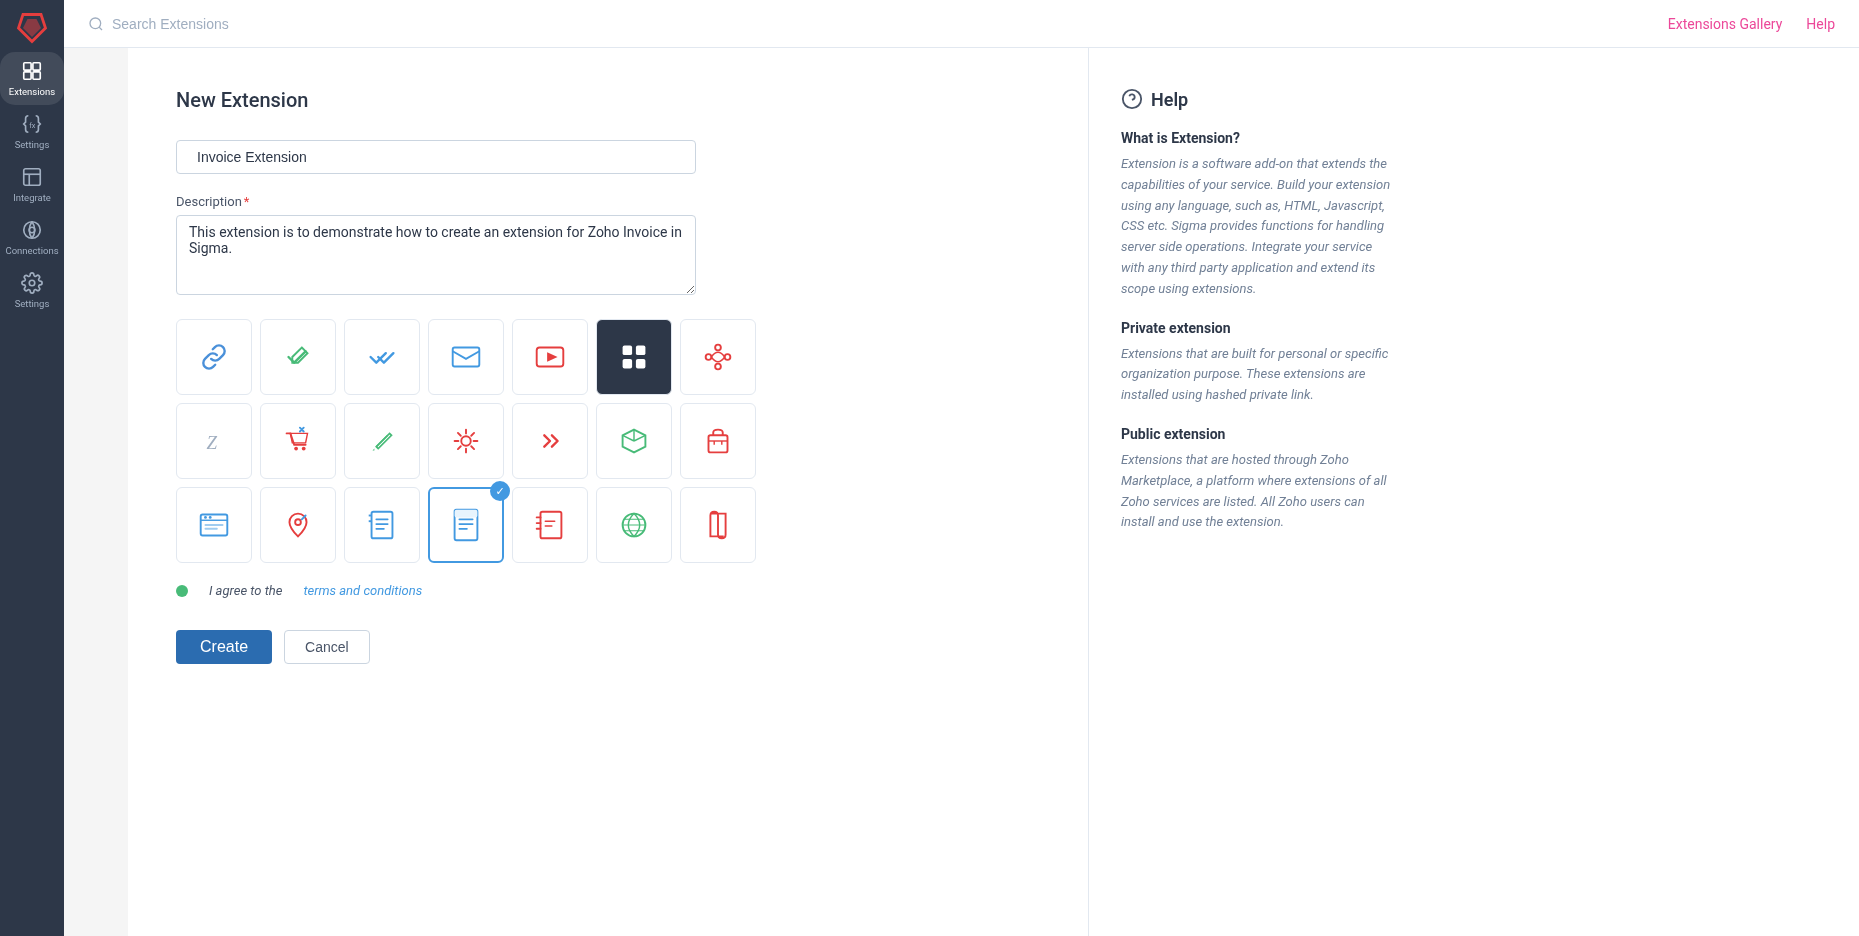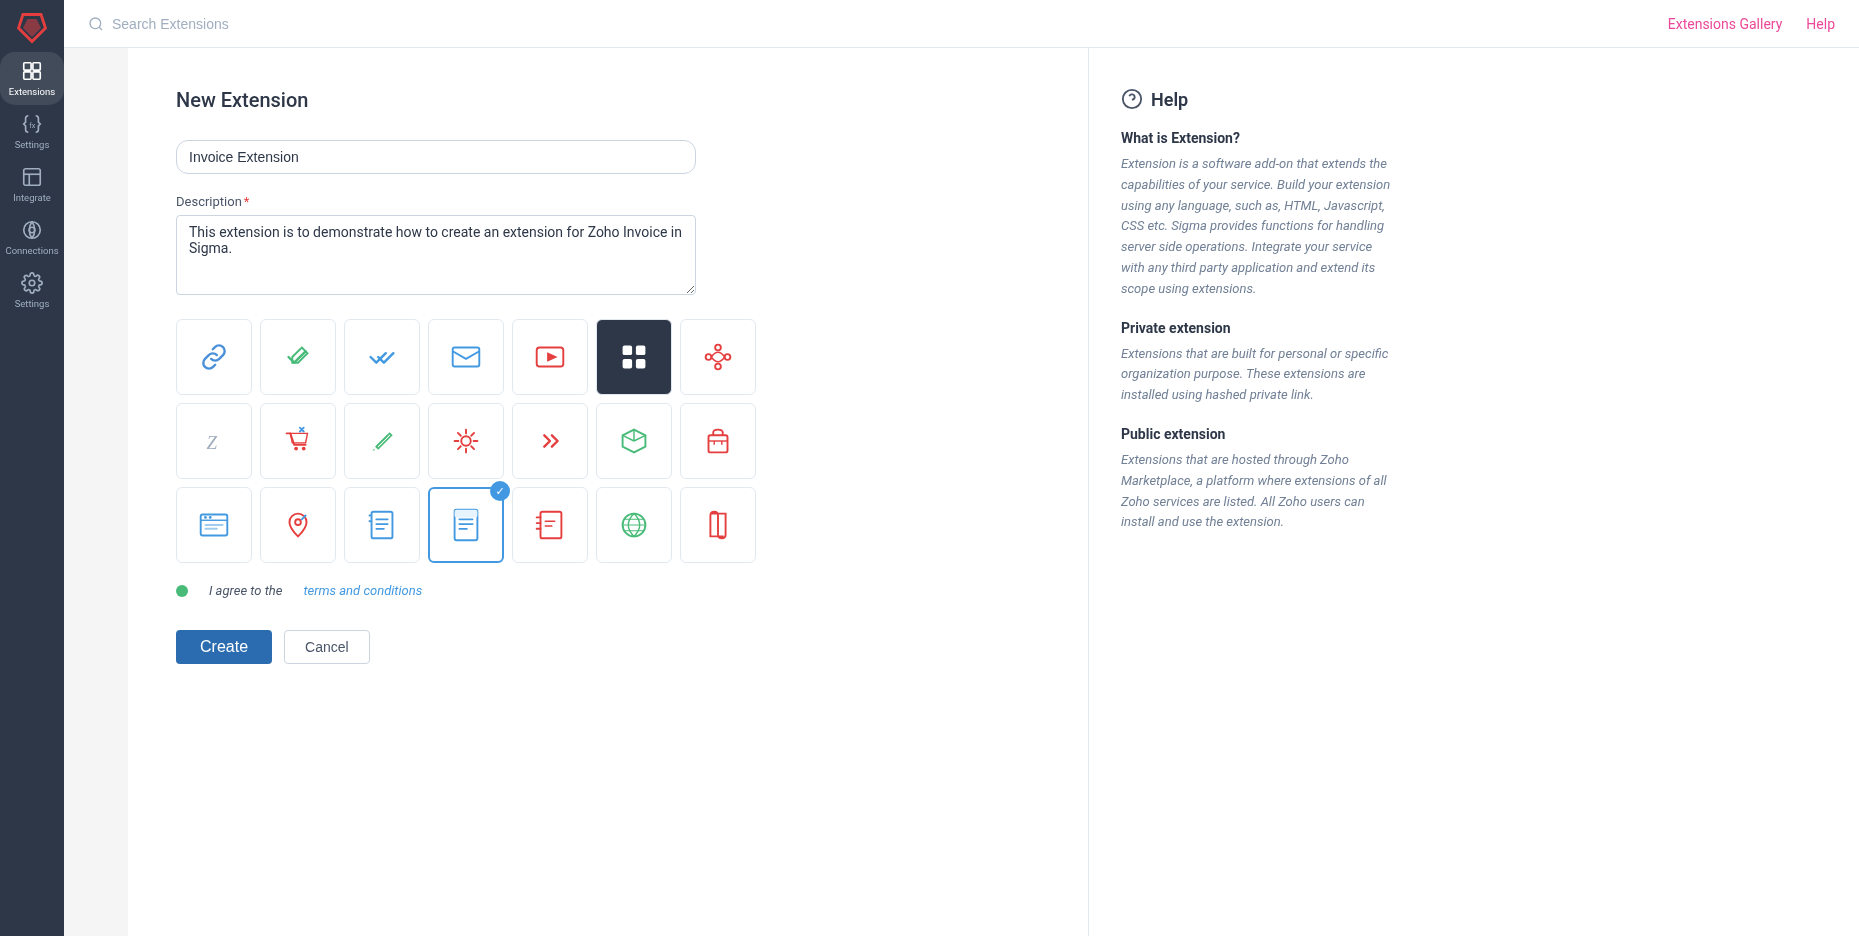--- a/index.html
+++ b/index.html
@@ -116,9 +116,9 @@
     }
     .form-input {
       width: 520px;
-      padding: 8px 12px;
+      padding: 8px 20px;
       border: 1px solid #cbd5e0;
-      border-radius: 12px;
+      border-radius: 4px;
       font-size: 14px;
       color: #2d3748;
       outline: none;

